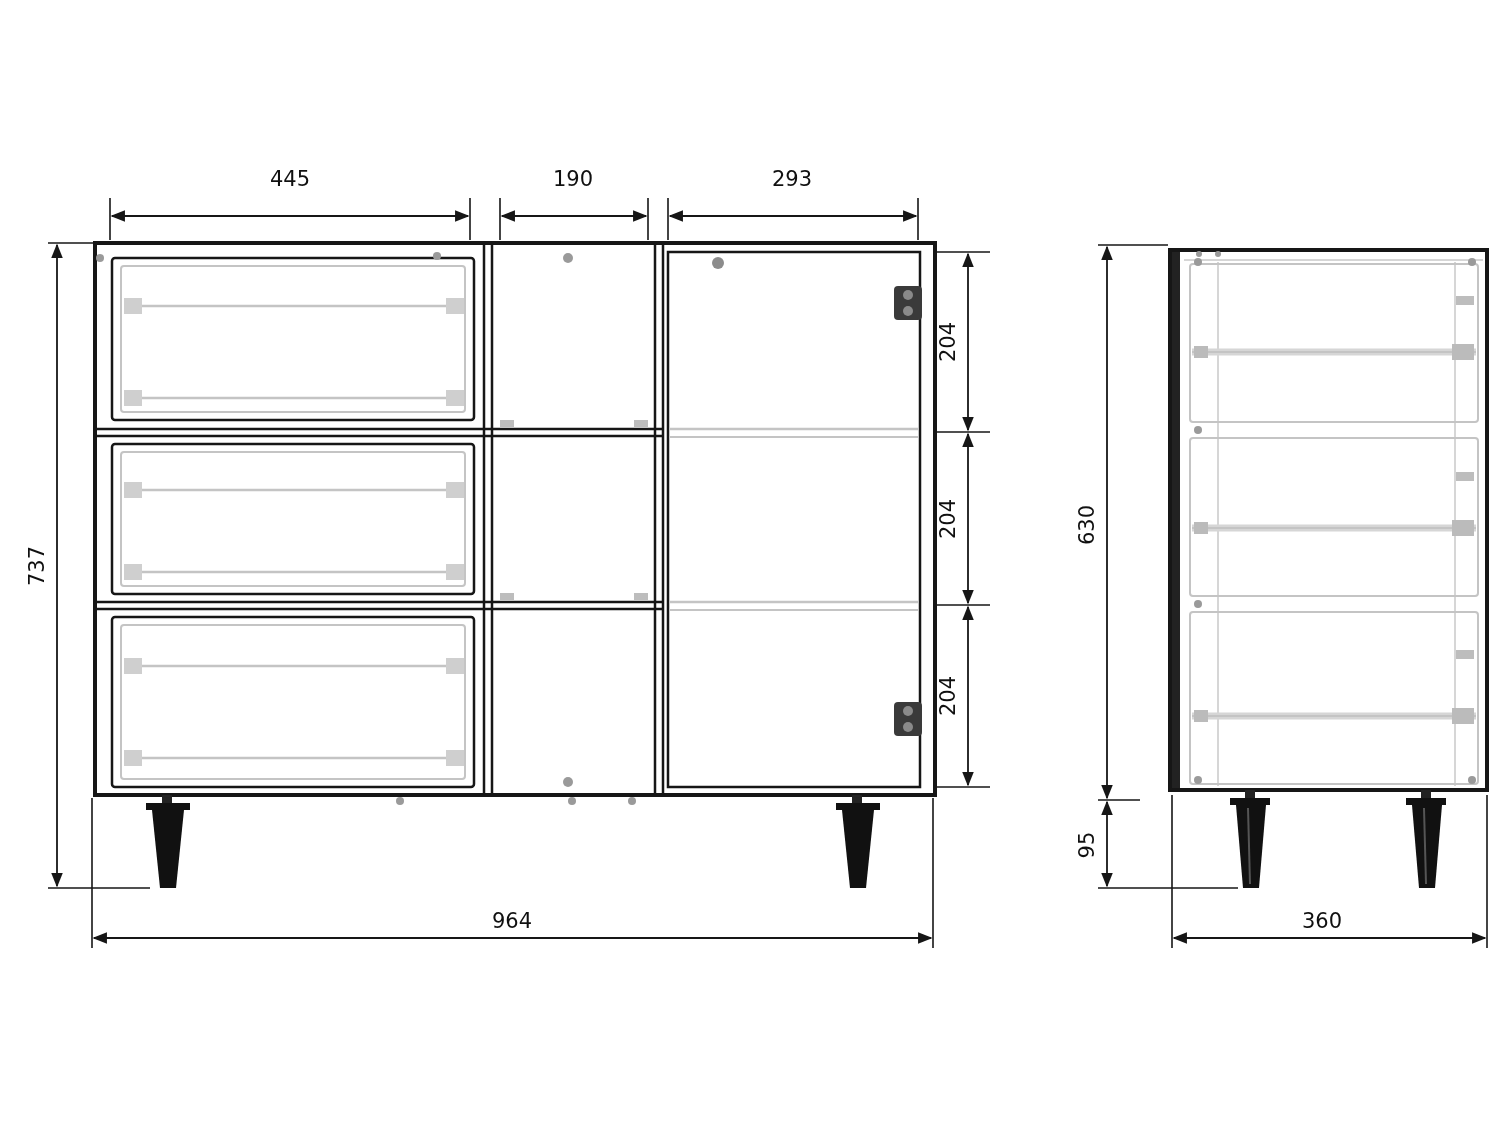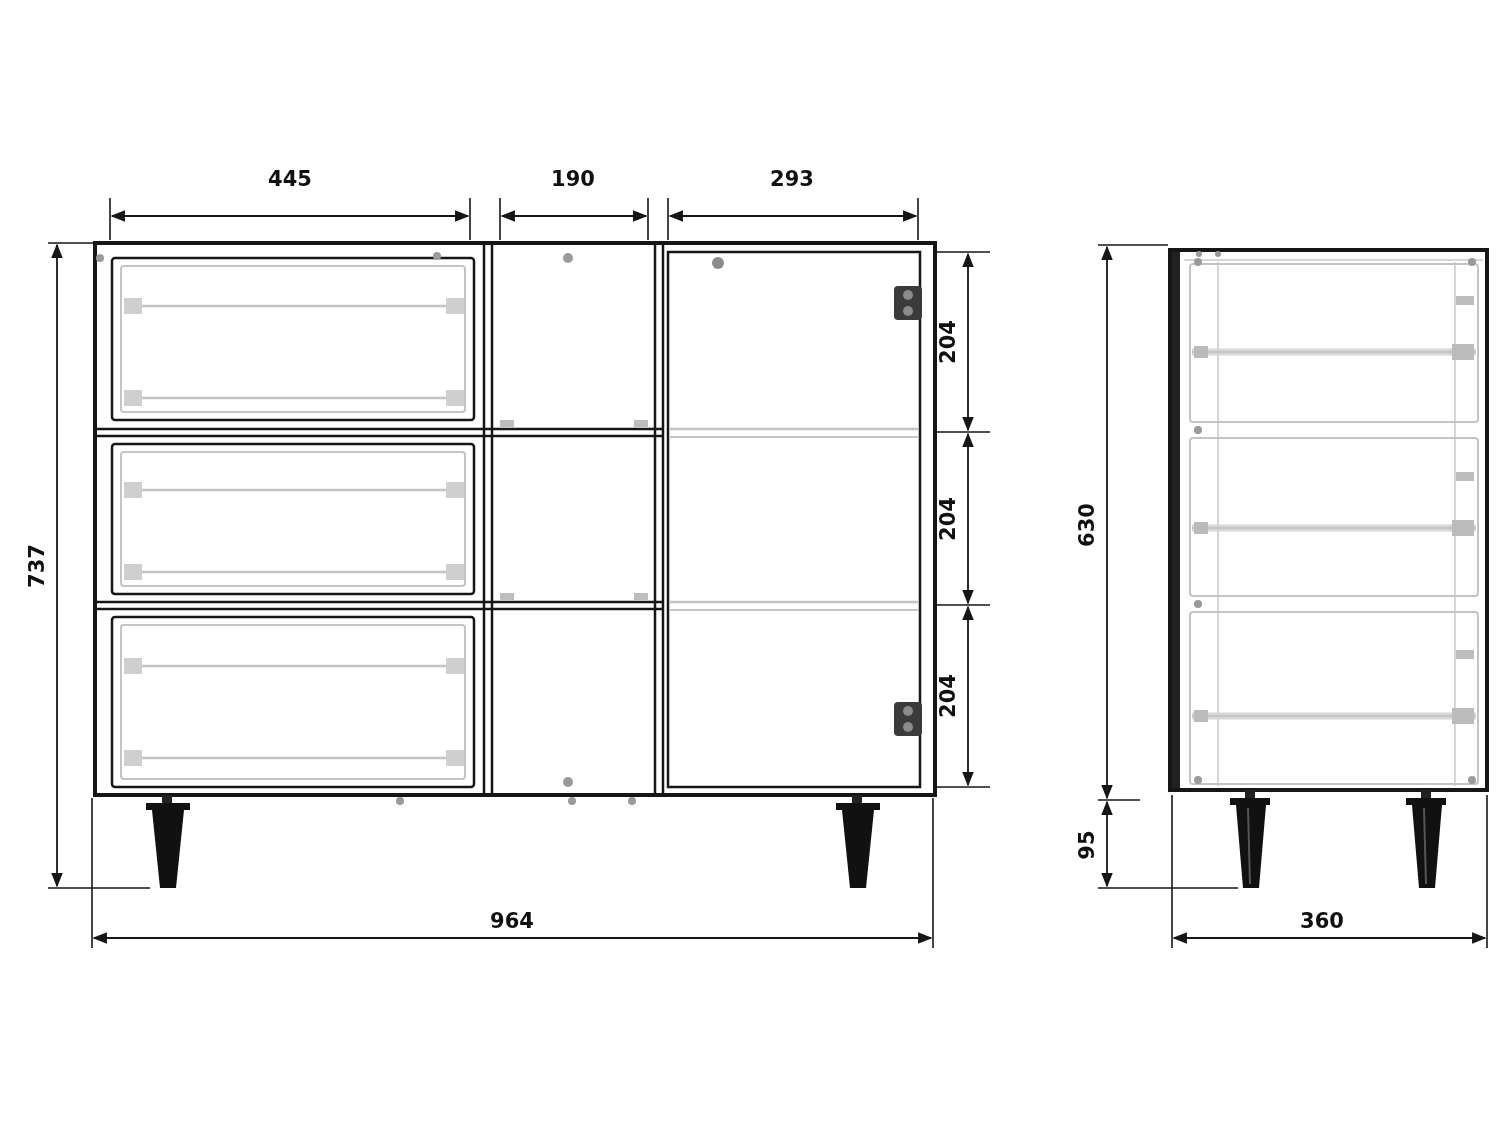--- a/index.html
+++ b/index.html
@@ -3,7 +3,7 @@
 <meta charset="utf-8">
 <style>
   html,body{margin:0;padding:0;background:#ffffff;}
-  .canvas{position:relative;width:1500px;height:1125px;background:#ffffff;overflow:hidden;font-weight:bold;}
+  .canvas{position:relative;width:1500px;height:1125px;background:#ffffff;overflow:hidden;}
   .dim-label{font-family:"DejaVu Sans",sans-serif;font-size:21px;fill:#101010;}
   svg{display:block;}
   .outline{stroke:#161616;fill:none;}

